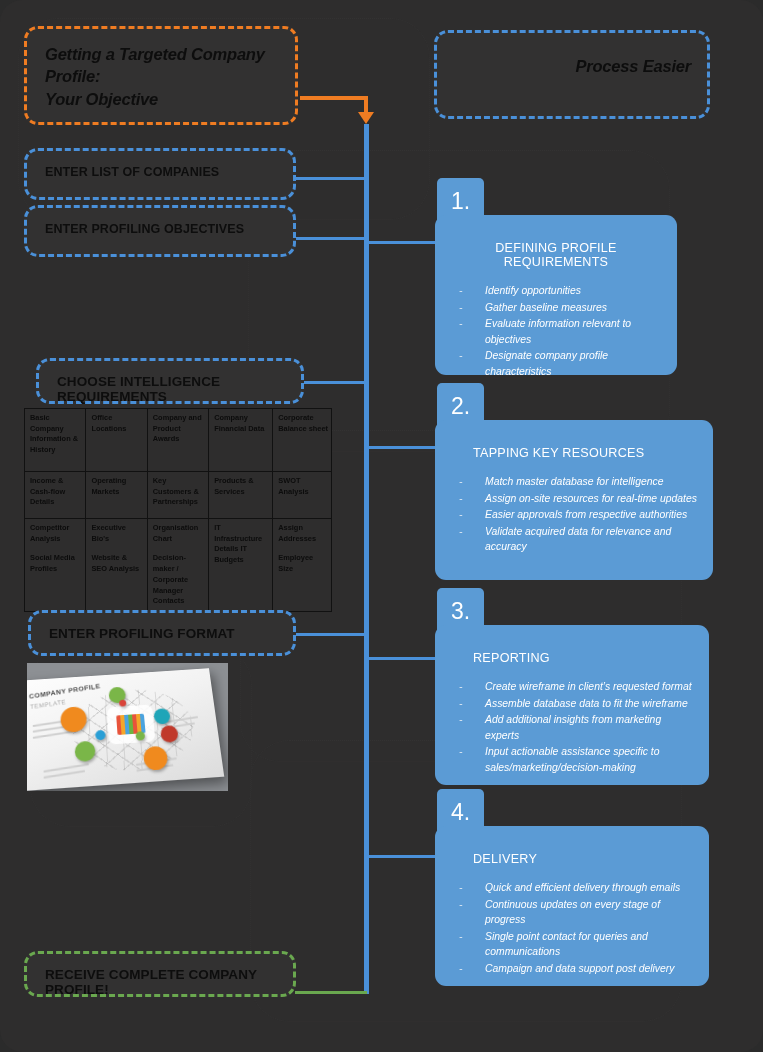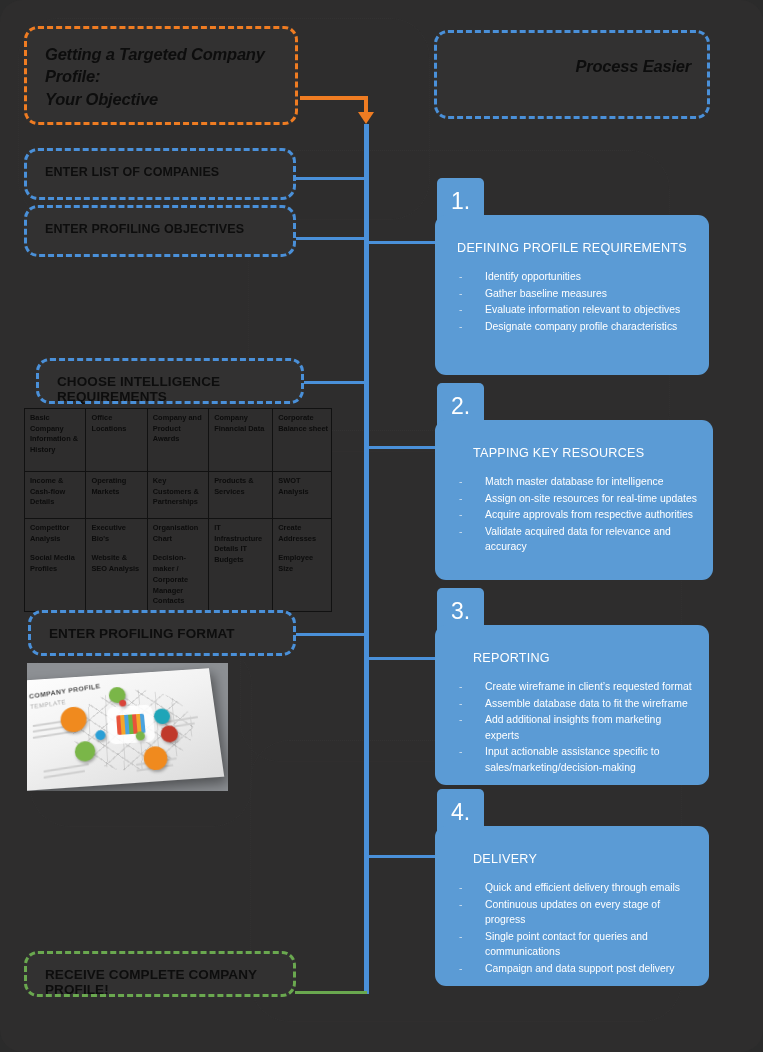--- a/index.html
+++ b/index.html
@@ -364,7 +364,7 @@
   </div>
 
   <div class="num-tab" style="left:437px;top:178px;">1.</div>
-  <div class="panel" style="left:435px;top:215px;width:274px;height:160px;">
+  <div class="panel" style="left:435px;top:215px;width:242px;height:160px;">
     <h3 class="centered">DEFINING PROFILE REQUIREMENTS</h3>
     <ul>
       <li>Identify opportunities</li>

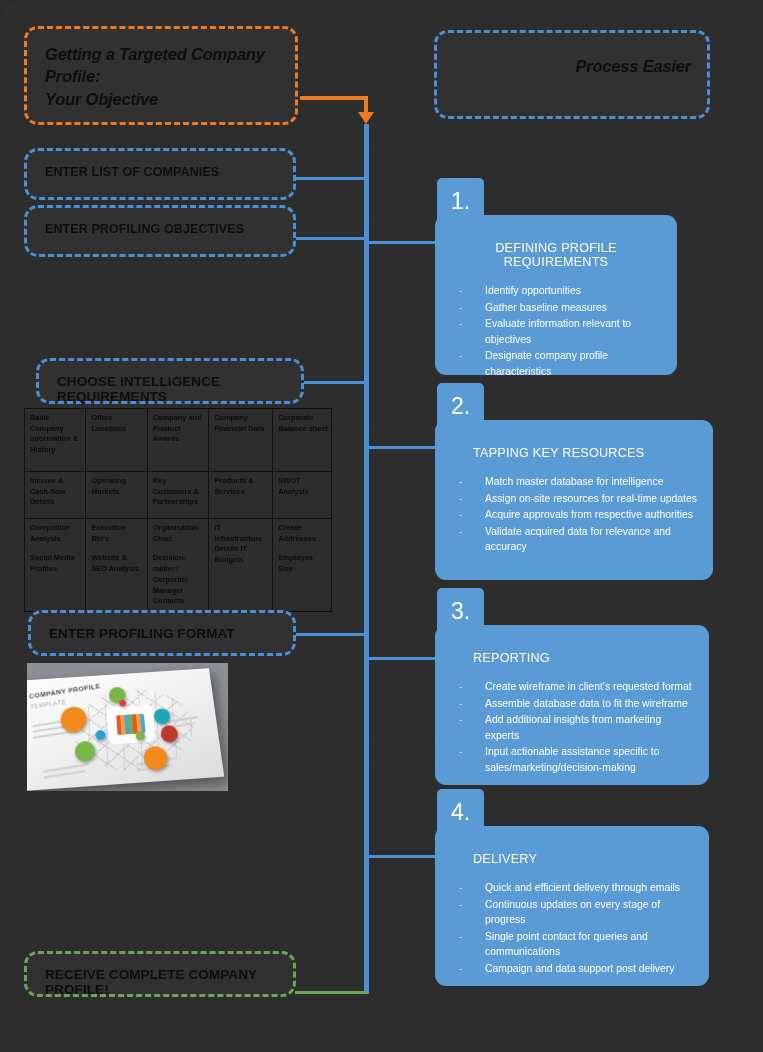--- a/index.html
+++ b/index.html
@@ -194,6 +194,7 @@
     list-style: none;
     margin: 0;
     padding: 0;
+    font-style: italic;
   }
   .panel li {
     position: relative;

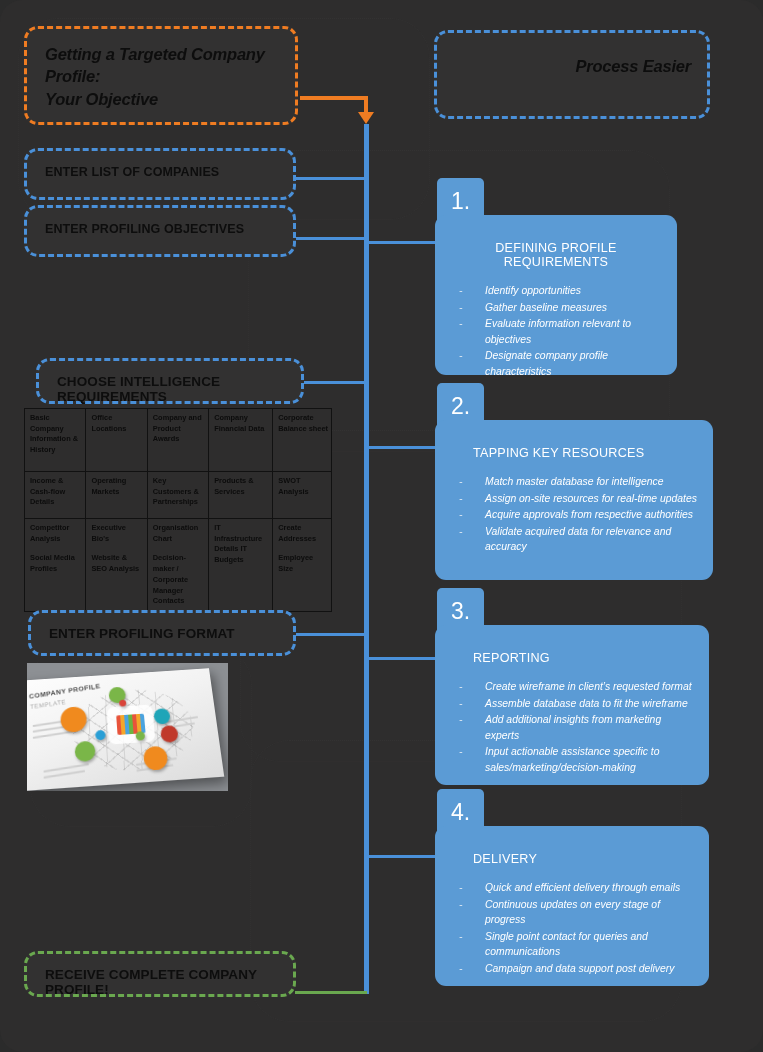--- a/index.html
+++ b/index.html
@@ -381,7 +381,7 @@
     <ul>
       <li>Match master database for intelligence</li>
       <li>Assign on-site resources for real-time updates</li>
-      <li>Acquire approvals from respective authorities</li>
+      <li>Easier approvals from respective authorities</li>
       <li>Validate acquired data for relevance and accuracy</li>
     </ul>
   </div>

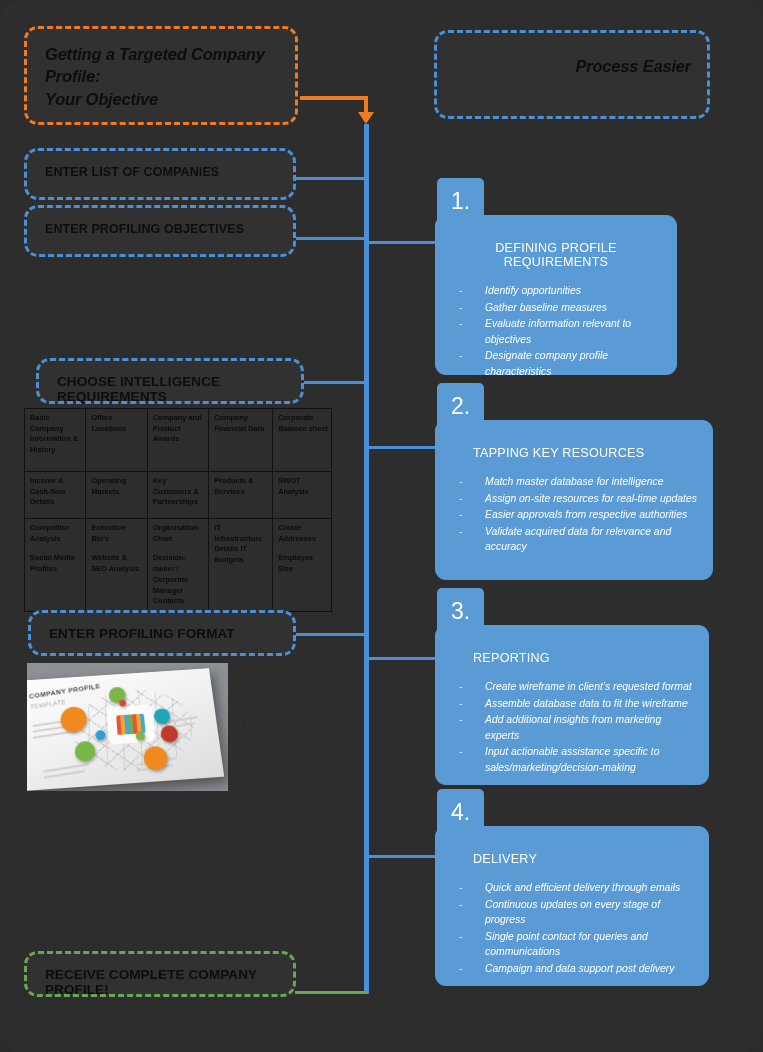--- a/index.html
+++ b/index.html
@@ -314,7 +314,7 @@
           <span>IT Infrastructure Details IT Budgets</span>
         </td>
         <td>
-          <span>Create Addresses</span>
+          <span>Assign Addresses</span>
           <span class="sub">Employee Size</span>
         </td>
       </tr>

